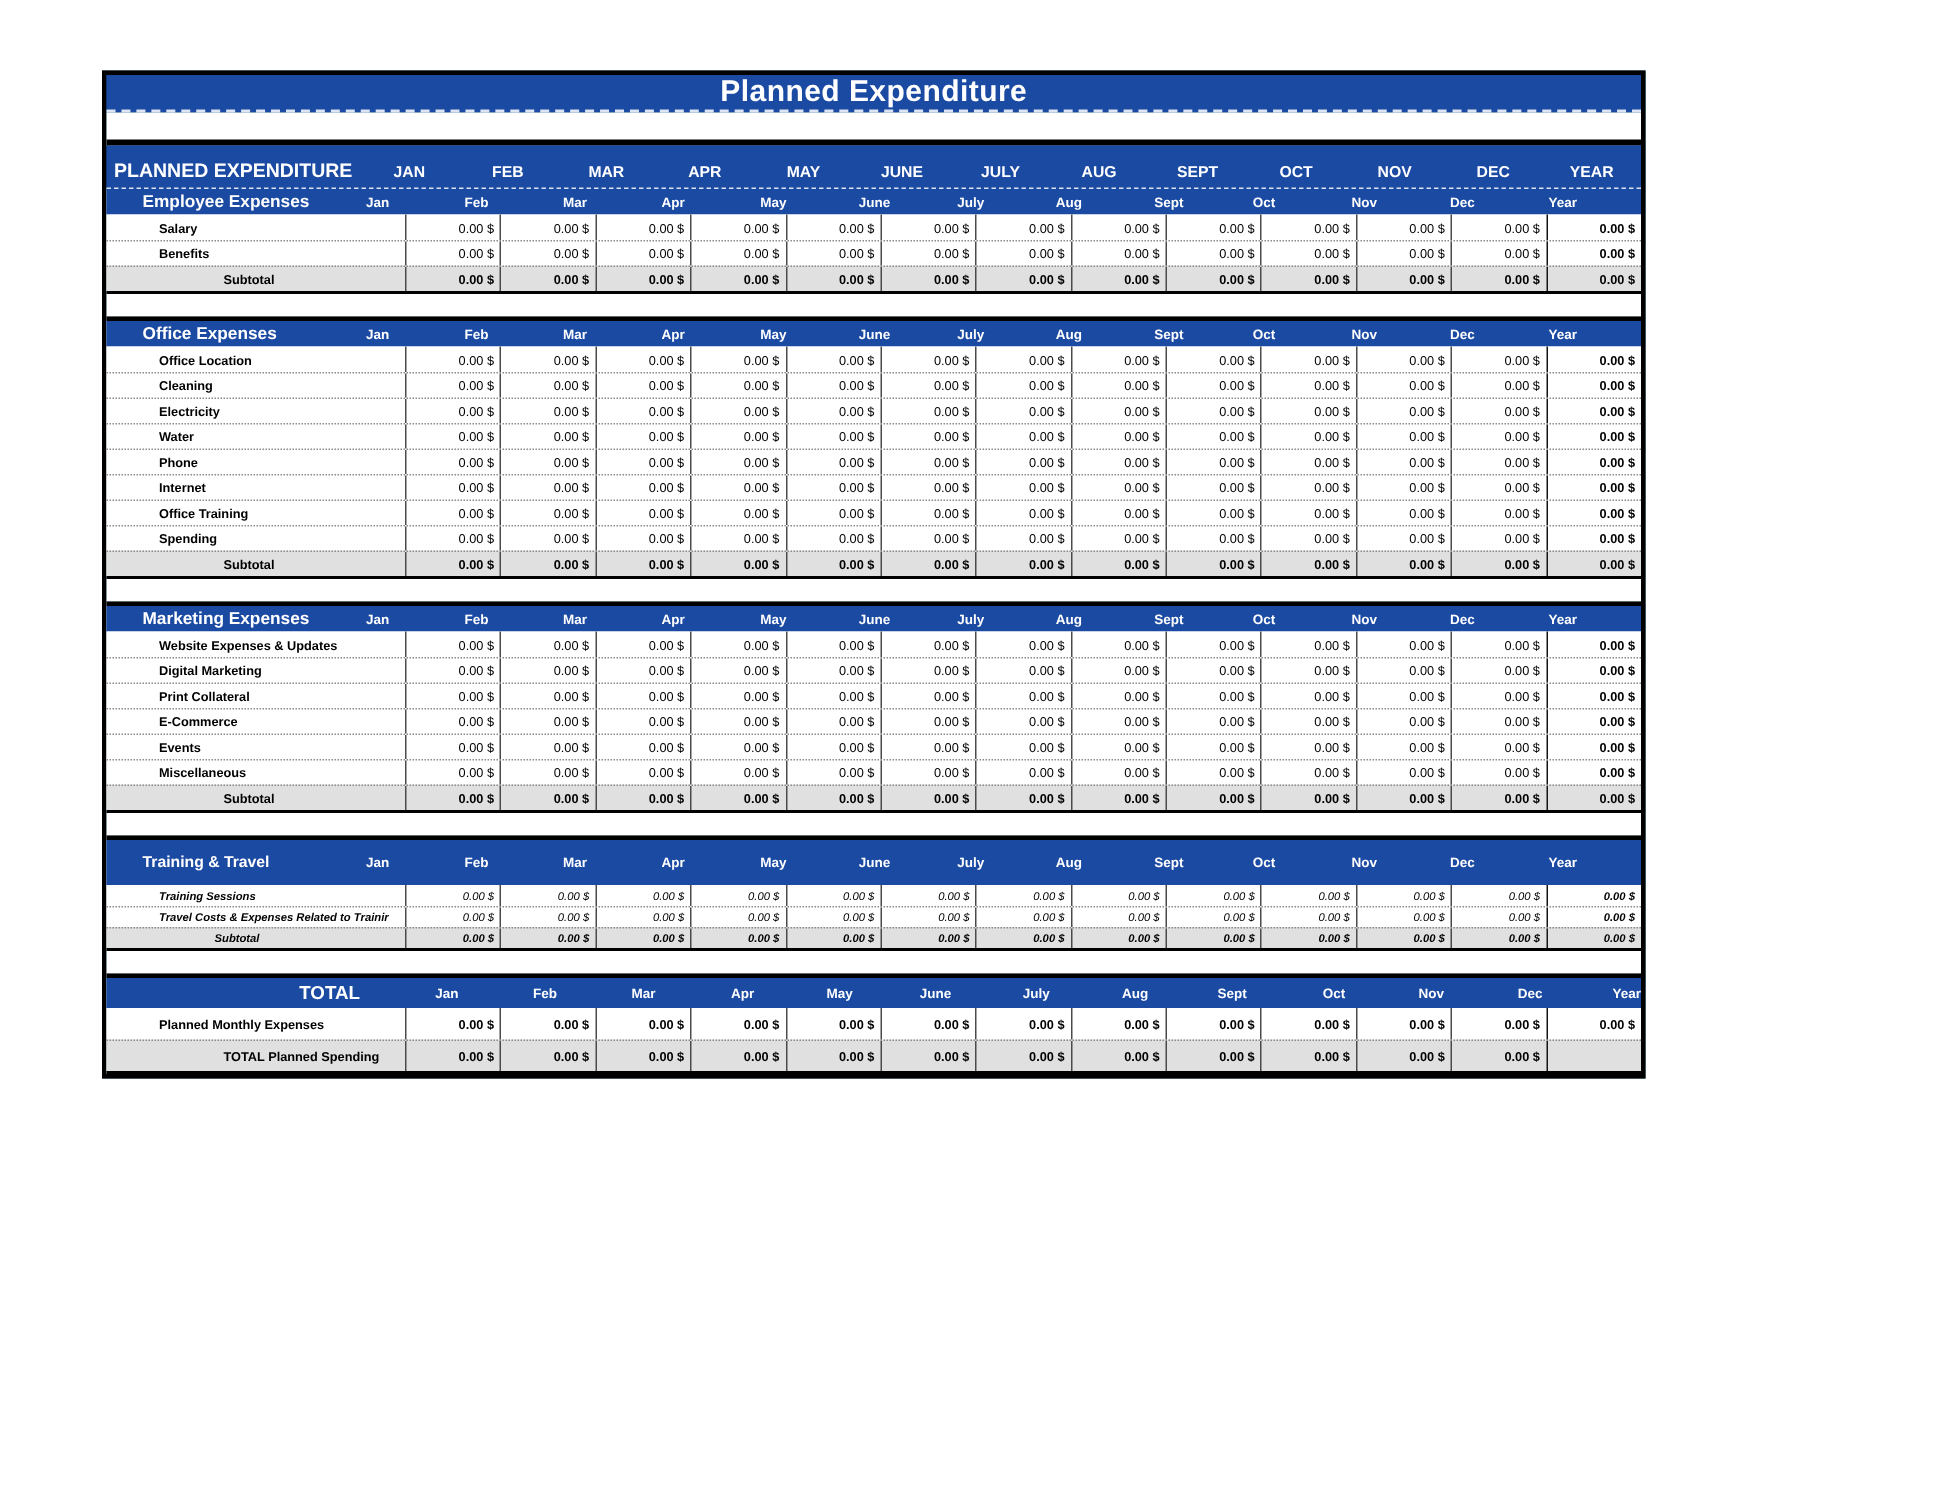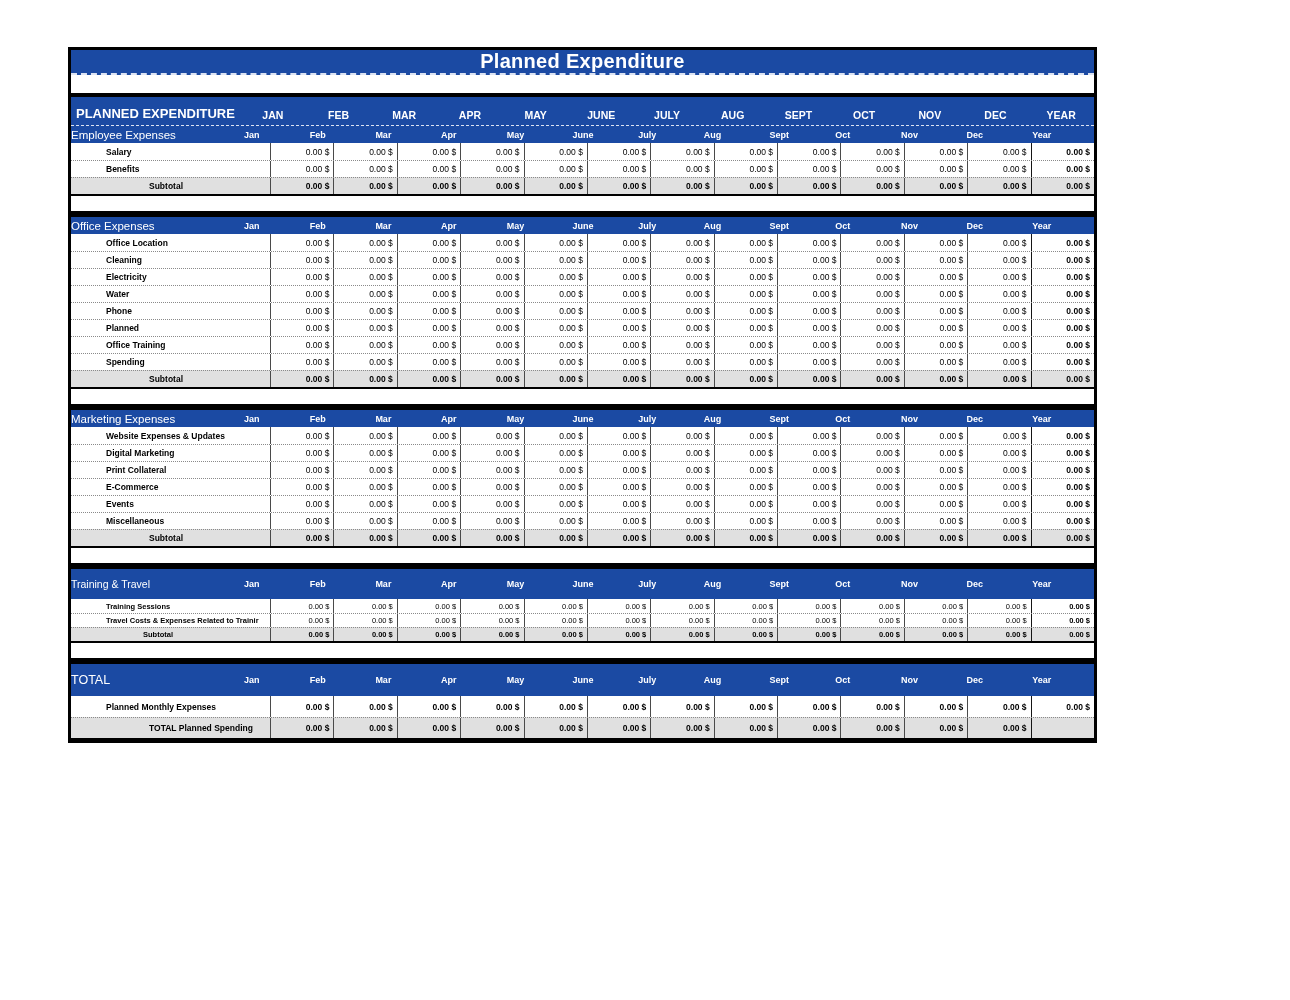--- a/index.html
+++ b/index.html
@@ -36,7 +36,7 @@
   .sec-0{border-top:none;}
   .gap{height:15px;background:#fff;}
   .section-header{height:17px;background:var(--blue);align-items:center;}
-  .sec-name{color:#fff;font-weight:normal;font-size:11.5px;padding-left:0;white-space:nowrap;overflow:hidden;}
+  .sec-name{color:#fff;font-weight:bold;font-size:11.5px;padding-left:24px;white-space:nowrap;overflow:hidden;}
   .sec-month{color:#fff;font-weight:bold;font-size:9px;padding-left:4px;white-space:nowrap;}
   .row{height:17px;background:#fff;padding-left:30px;}
   .row + .row{border-top:1px dotted #8a8a8a;}

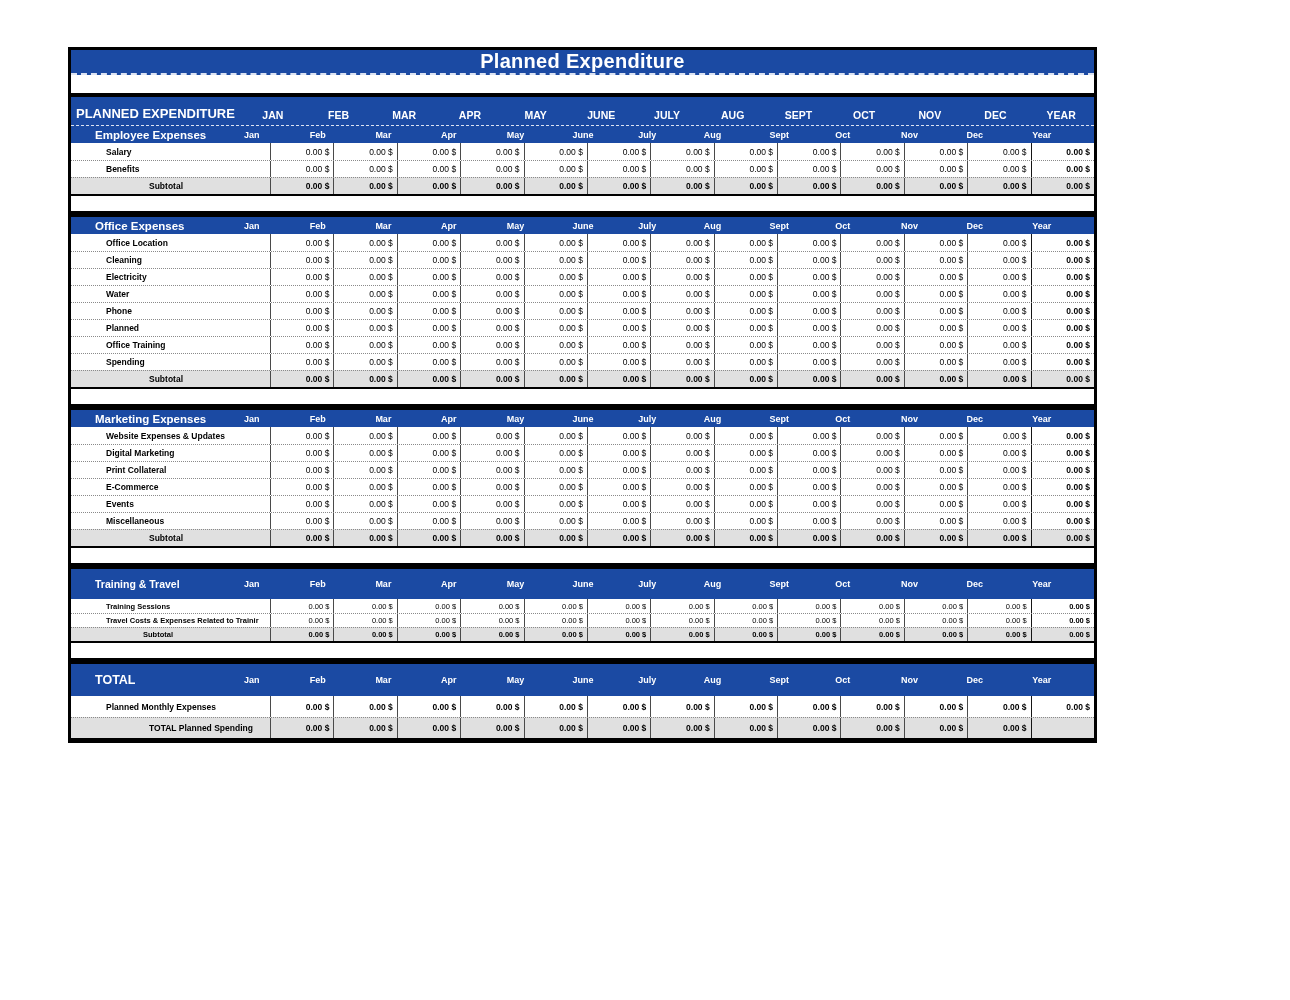--- a/index.html
+++ b/index.html
@@ -32,7 +32,7 @@
   }
   .main-label{color:#fff;font-weight:bold;font-size:13px;padding:0 0 4px 5px;white-space:nowrap;}
   .main-month{color:#fff;font-weight:bold;font-size:10.5px;text-align:center;padding-bottom:4px;}
-  .section{border-top:6px solid #000000;border-bottom:2px solid #000;background:#fff;}
+  .section{border-top:3px solid #000000;border-bottom:2px solid #000;background:#fff;}
   .sec-0{border-top:none;}
   .gap{height:15px;background:#fff;}
   .section-header{height:17px;background:var(--blue);align-items:center;}

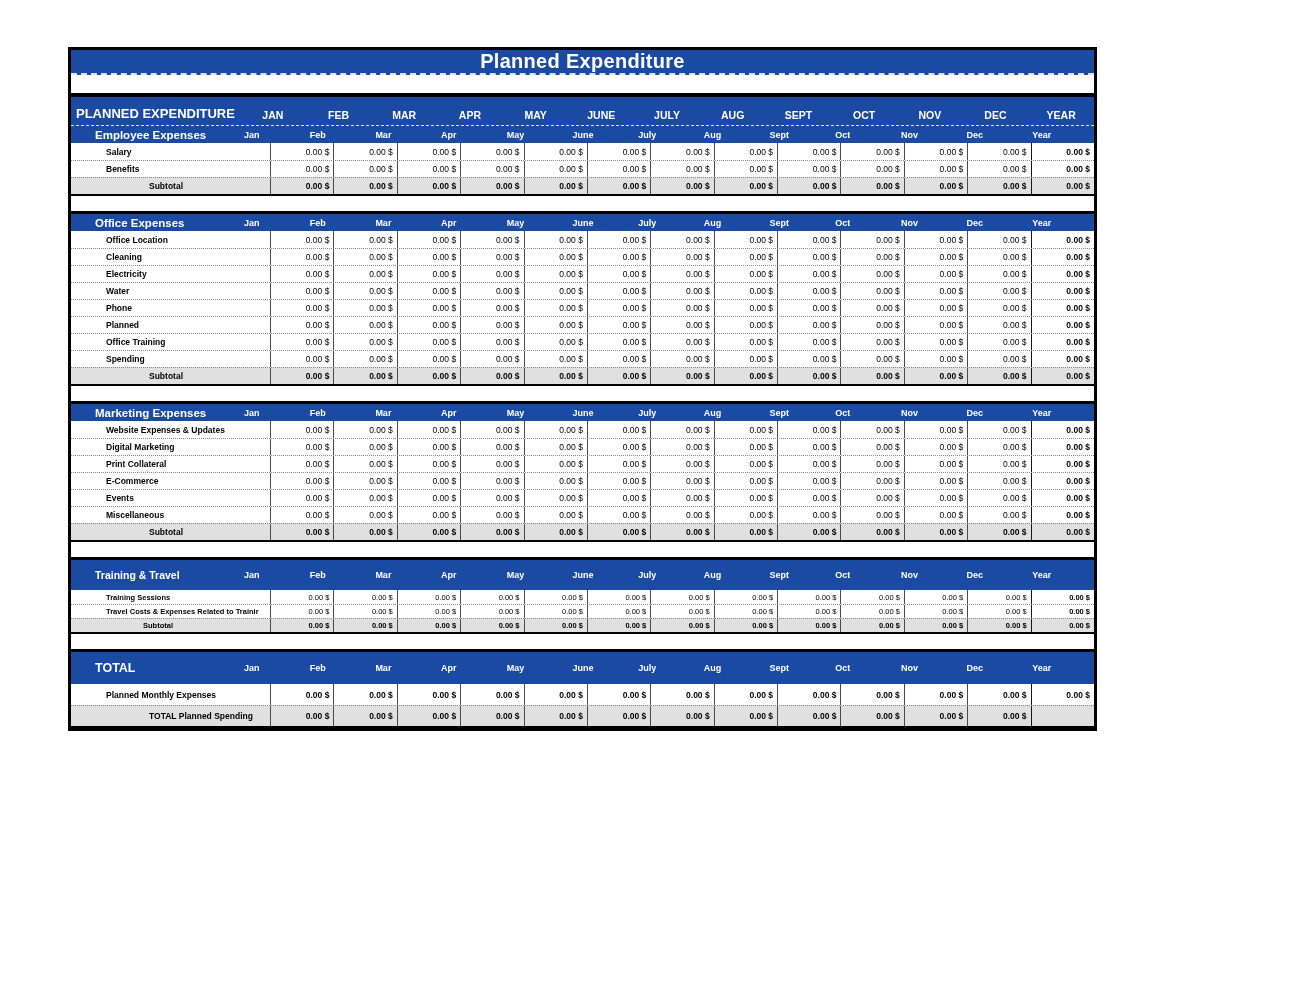--- a/index.html
+++ b/index.html
@@ -257,7 +257,7 @@
           <div class="cell year">0.00 $</div>
         </div>
         <div class="grid row">
-          <div class="label">Planned</div>
+          <div class="label">Internet</div>
           <div class="cell">0.00 $</div>
           <div class="cell">0.00 $</div>
           <div class="cell">0.00 $</div>

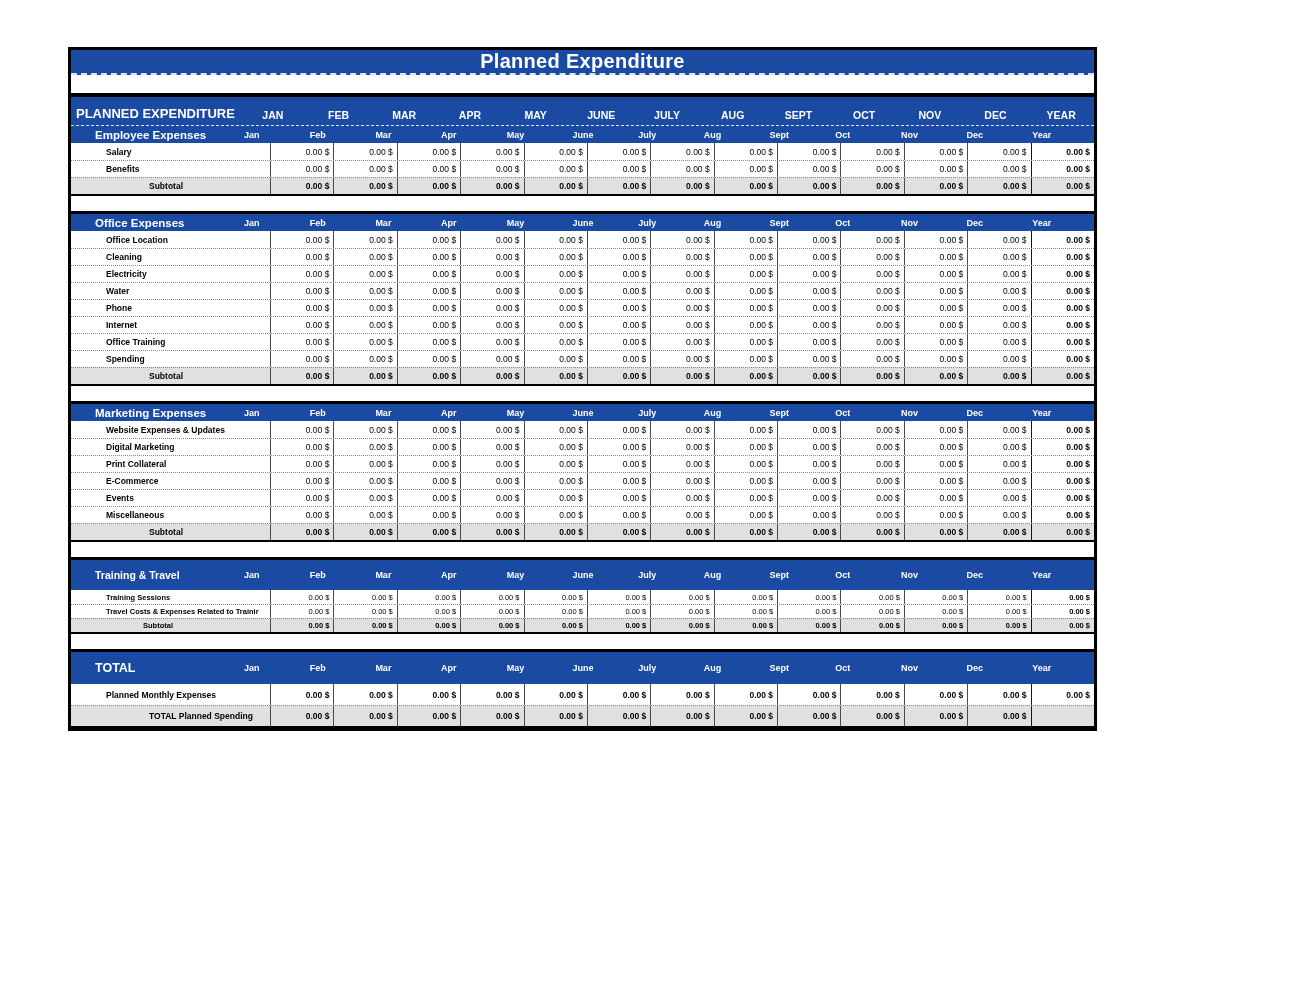--- a/index.html
+++ b/index.html
@@ -57,7 +57,7 @@
   
   .sec-3 .section-header{height:30px;}
   .sec-3 .sec-name{font-size:10.5px;}
-  .sec-3 .row{height:14px;}
+  .sec-3 .row{height:14px;font-style:italic;}
   .sec-3 .label,.sec-3 .cell{font-size:7.5px;}
   .sec-3 .subtotal .label{padding-left:22px;}
   

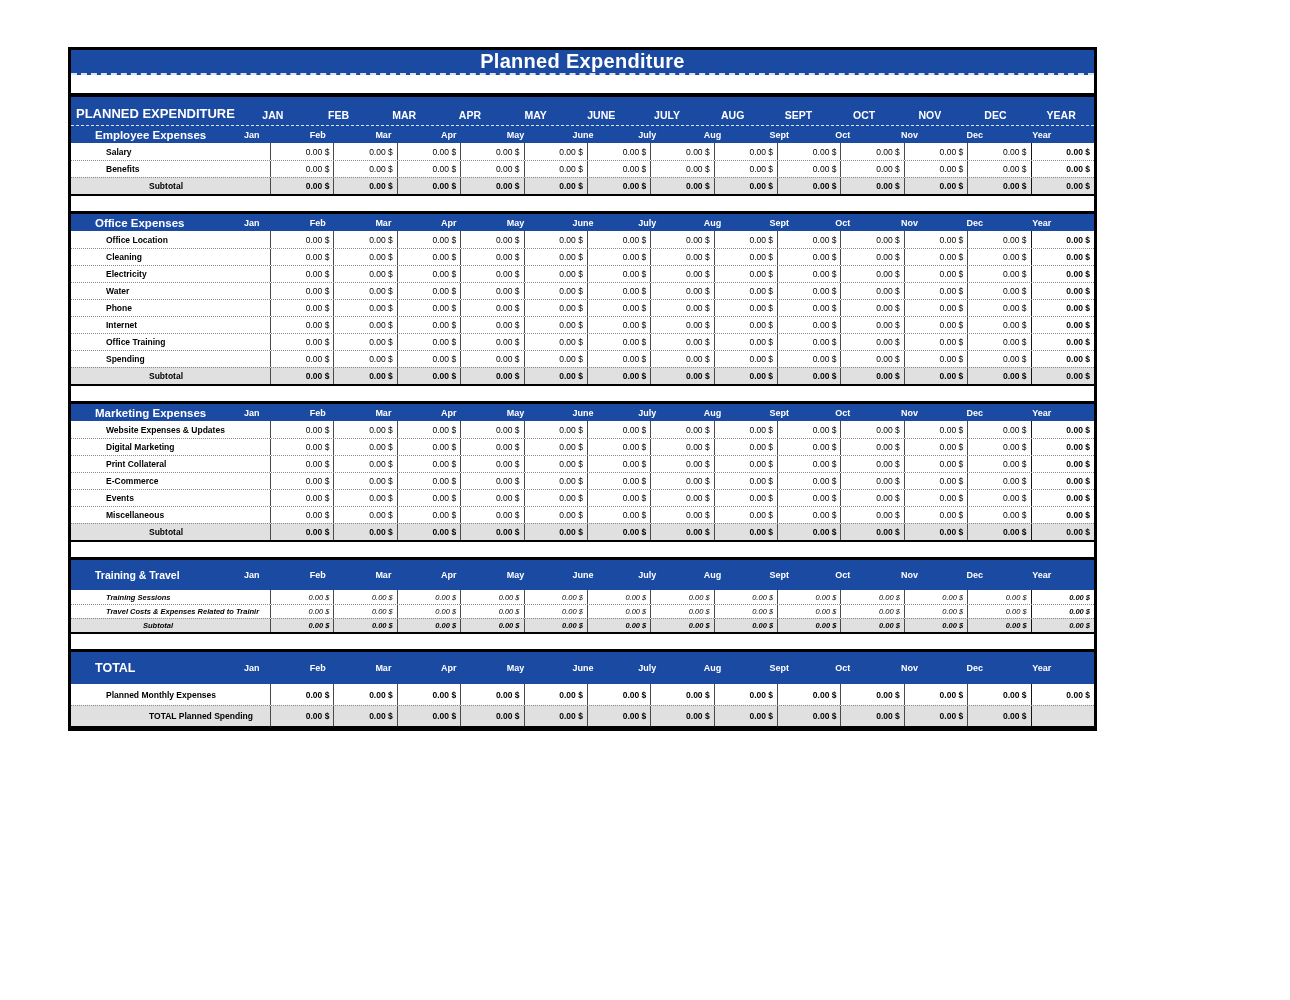--- a/index.html
+++ b/index.html
@@ -61,7 +61,7 @@
   .sec-3 .label,.sec-3 .cell{font-size:7.5px;}
   .sec-3 .subtotal .label{padding-left:22px;}
   
-  .sec-4 .section-header{height:32px;}
+  .sec-4 .section-header{height:20px;text-align:right;}
   .sec-4 .sec-name{font-size:12.5px;}
   .sec-4 .row{height:21px;}
   .sec-4 .cell{font-weight:bold;}

